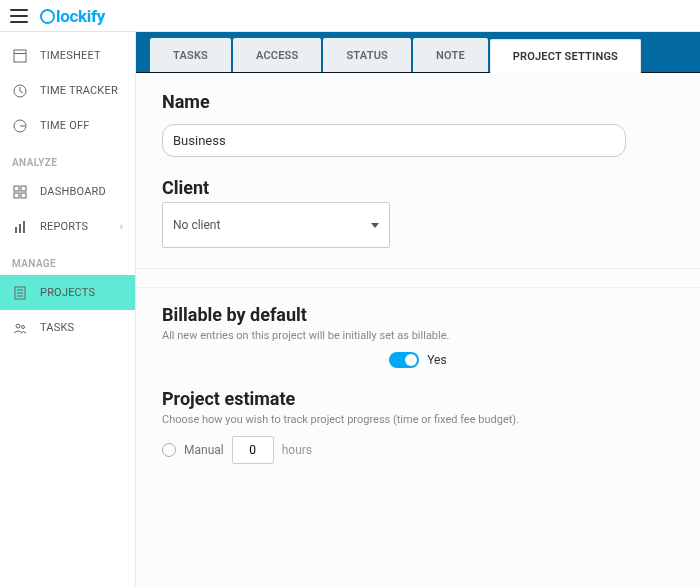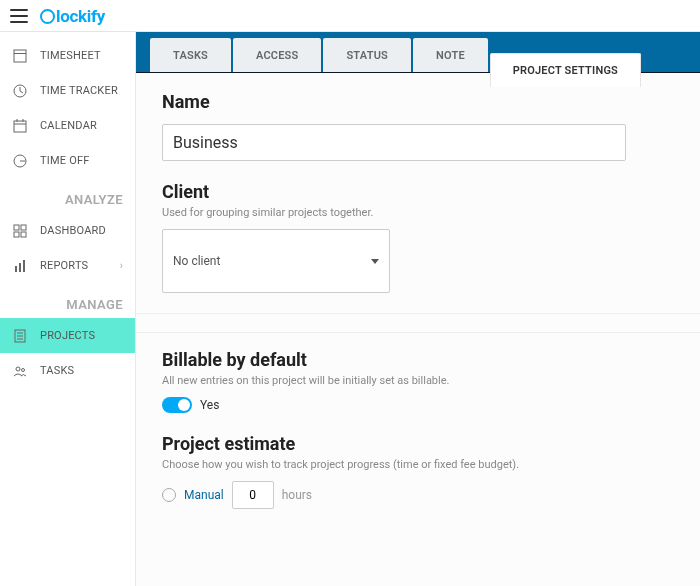--- a/index.html
+++ b/index.html
@@ -19,7 +19,7 @@
   .main { flex: 1; overflow-y: auto; background: #fcfcfc; }
   .tabs { display: flex; border-bottom: 1px solid #0f172a; background: #0369a1; padding-left: 14px; padding-top: 6px; }
   .tab { padding: 10px 22px; font-size: 11px; font-weight: 600; color: #666; cursor: pointer; border: 1px solid transparent; border-bottom: none; letter-spacing: 0.2px; background: #eceff1; margin-right: 2px; border-radius: 2px 2px 0 0; }
-  .tab.active { background: #fff; color: #333; border-color: #e4e4e4; position: relative; top: 15px; }
+  .tab.active { background: #fff; color: #333; border-color: #e4e4e4; position: relative; top: 1px; }
   .content { padding: 18px 26px 30px; }
   .field { margin-bottom: 20px; }
   .field-label { font-size: 18px; font-weight: 700; color: #222; margin-bottom: 4px; }

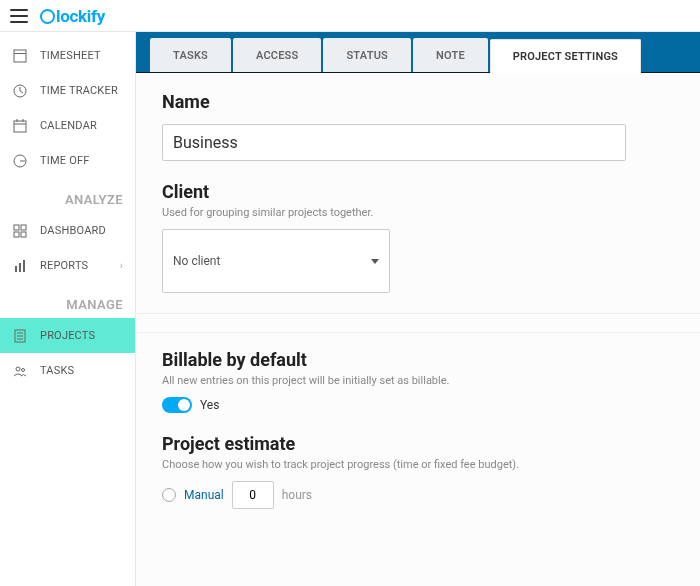--- a/index.html
+++ b/index.html
@@ -75,17 +75,6 @@
           </svg>
         </span>
       <span>TIME TRACKER</span>
-    </div>
-    <div class="side-item">
-      <span class="side-icon">
-          <svg width="16" height="16" viewBox="0 0 16 16">
-            <rect x="2" y="3" width="12" height="11" fill="none" stroke="#666" stroke-width="1"></rect>
-            <line x1="2" y1="6" x2="14" y2="6" stroke="#666"></line>
-            <line x1="5" y1="1" x2="5" y2="4" stroke="#666"></line>
-            <line x1="11" y1="1" x2="11" y2="4" stroke="#666"></line>
-          </svg>
-        </span>
-      <span>CALENDAR</span>
     </div>
     <div class="side-item">
       <span class="side-icon">

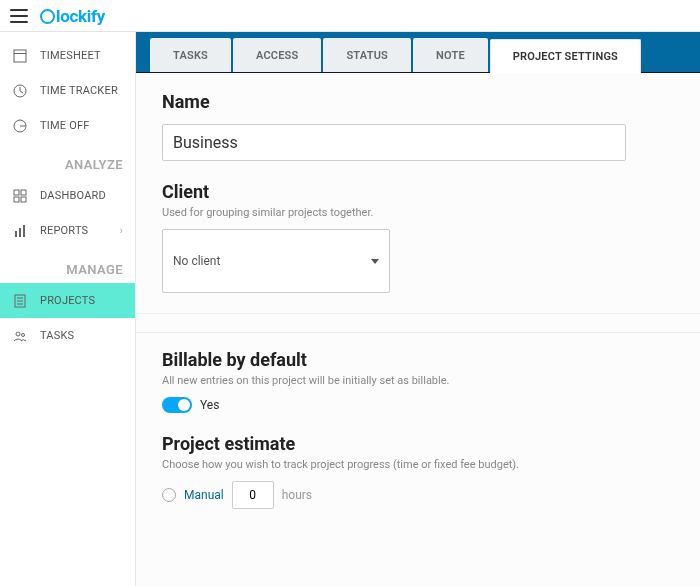--- a/index.html
+++ b/index.html
@@ -24,7 +24,7 @@
   .field { margin-bottom: 20px; }
   .field-label { font-size: 18px; font-weight: 700; color: #222; margin-bottom: 4px; }
   .field-help { font-size: 11px; color: #888; margin-bottom: 10px; }
-  .text-input { width: 100%; max-width: 464px; padding: 8px 10px; border: 1px solid #ccc; border-radius: 2px; font-size: 16px; color: #333; }
+  .text-input { width: 100%; max-width: 464px; padding: 8px 10px; border: 1px solid #ccc; border-radius: 12px; font-size: 13px; color: #333; }
   .select-box { width: 228px; padding: 24px 10px; border: 1px solid #ccc; border-radius: 2px; font-size: 12px; color: #555; display: flex; justify-content: space-between; align-items: center; cursor: pointer; background: #fff; }
   .caret { width: 0; height: 0; border-left: 4px solid transparent; border-right: 4px solid transparent; border-top: 5px solid #555; }
   .color-swatch-box { width: 36px; height: 30px; border: 1px solid #ccc; border-radius: 2px; display: flex; align-items: center; justify-content: center; gap: 3px; cursor: pointer; }

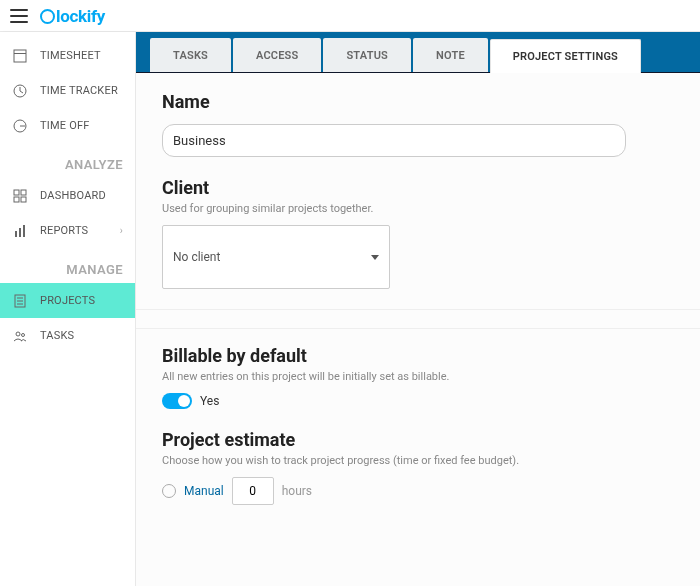--- a/index.html
+++ b/index.html
@@ -14,7 +14,7 @@
   .side-item { display: flex; align-items: center; height: 35px; padding: 0 12px; font-size: 11px; font-weight: 400; color: #555; cursor: pointer; letter-spacing: 0.2px; }
   .side-item.active { background: #5eead4; }
   .side-icon { width: 16px; height: 16px; margin-right: 12px; display: flex; align-items: center; justify-content: center; color: #666; }
-  .side-section { padding: 14px 12px 6px; font-size: 13px; font-weight: 600; color: #aaa; letter-spacing: 0.4px; text-align: right; }
+  .side-section { padding: 14px 12px 6px; font-size: 10px; font-weight: 600; color: #aaa; letter-spacing: 0.4px; }
   .side-chevron { margin-left: auto; color: #aaa; font-size: 10px; }
   .main { flex: 1; overflow-y: auto; background: #fcfcfc; }
   .tabs { display: flex; border-bottom: 1px solid #0f172a; background: #0369a1; padding-left: 14px; padding-top: 6px; }

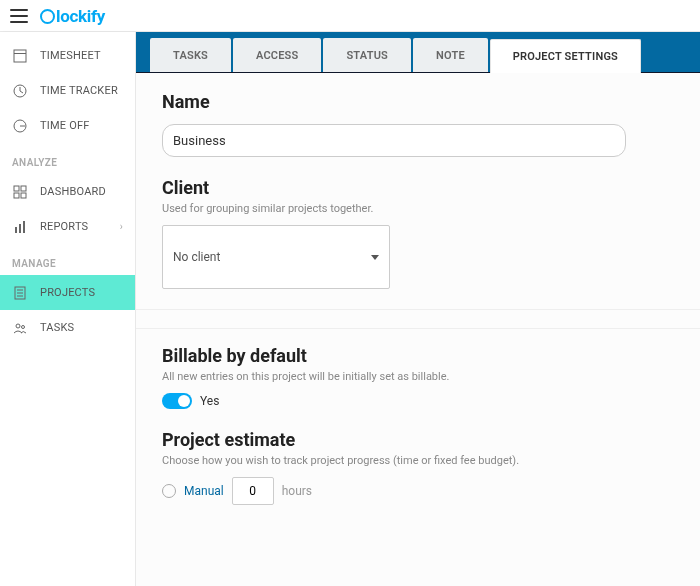--- a/index.html
+++ b/index.html
@@ -153,7 +153,6 @@
 
       <div class="field">
         <div class="field-label">Client</div>
-        <div class="field-help">Used for grouping similar projects together.</div>
         <div class="select-box">
           <span>No client</span>
           <span class="caret"></span>

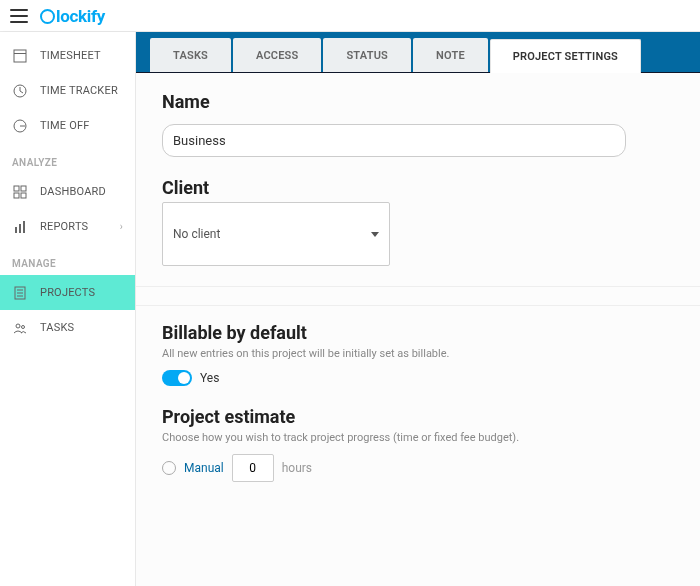--- a/index.html
+++ b/index.html
@@ -25,7 +25,7 @@
   .field-label { font-size: 18px; font-weight: 700; color: #222; margin-bottom: 4px; }
   .field-help { font-size: 11px; color: #888; margin-bottom: 10px; }
   .text-input { width: 100%; max-width: 464px; padding: 8px 10px; border: 1px solid #ccc; border-radius: 12px; font-size: 13px; color: #333; }
-  .select-box { width: 228px; padding: 24px 10px; border: 1px solid #ccc; border-radius: 2px; font-size: 12px; color: #555; display: flex; justify-content: space-between; align-items: center; cursor: pointer; background: #fff; }
+  .select-box { width: 228px; padding: 15px 10px; border: 1px solid #ccc; border-radius: 2px; font-size: 12px; color: #555; display: flex; justify-content: space-between; align-items: center; cursor: pointer; background: #fff; }
   .caret { width: 0; height: 0; border-left: 4px solid transparent; border-right: 4px solid transparent; border-top: 5px solid #555; }
   .color-swatch-box { width: 36px; height: 30px; border: 1px solid #ccc; border-radius: 2px; display: flex; align-items: center; justify-content: center; gap: 3px; cursor: pointer; }
   .color-swatch { width: 14px; height: 14px; background: #2196f3; }

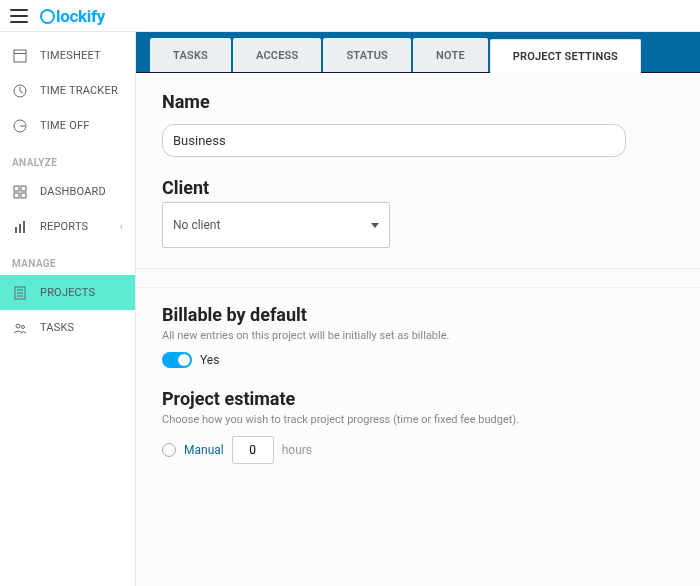--- a/index.html
+++ b/index.html
@@ -31,7 +31,7 @@
   .color-swatch { width: 14px; height: 14px; background: #2196f3; }
   .small-caret { width: 0; height: 0; border-left: 3px solid transparent; border-right: 3px solid transparent; border-top: 4px solid #555; }
   .divider { border-top: 1px solid #eee; margin: 18px -26px 16px; }
-  .toggle-row { display: flex; align-items: center; gap: 8px; }
+  .toggle-row { display: flex; align-items: center; gap: 8px; justify-content: center; }
   .toggle { width: 30px; height: 16px; background: #03a9f4; border-radius: 8px; position: relative; cursor: pointer; }
   .toggle::after { content: ""; position: absolute; right: 2px; top: 2px; width: 12px; height: 12px; background: #fff; border-radius: 50%; }
   .toggle-label { font-size: 12px; color: #333; }

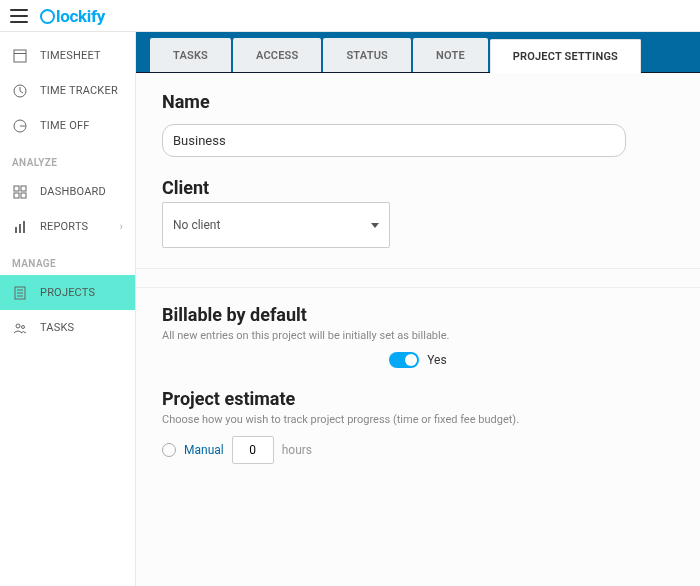--- a/index.html
+++ b/index.html
@@ -38,7 +38,7 @@
   .radio-row { display: flex; align-items: center; gap: 8px; margin-bottom: 12px; font-size: 12px; color: #444; }
   .radio { width: 14px; height: 14px; border: 1px solid #aaa; border-radius: 50%; display: flex; align-items: center; justify-content: center; }
   .num-input { width: 42px; padding: 6px 4px; border: 1px solid #ccc; border-radius: 2px; font-size: 12px; text-align: center; }
-  .radio-text { font-size: 12px; color: #0369a1; text-align: right; }
+  .radio-text { font-size: 12px; color: #737373; text-align: right; }
   .unit { font-size: 12px; color: #999; }
   svg { display: block; }
 </style>

